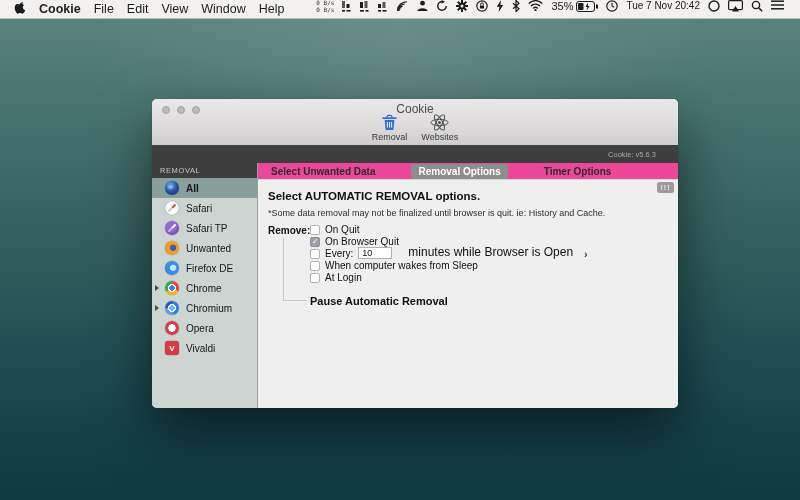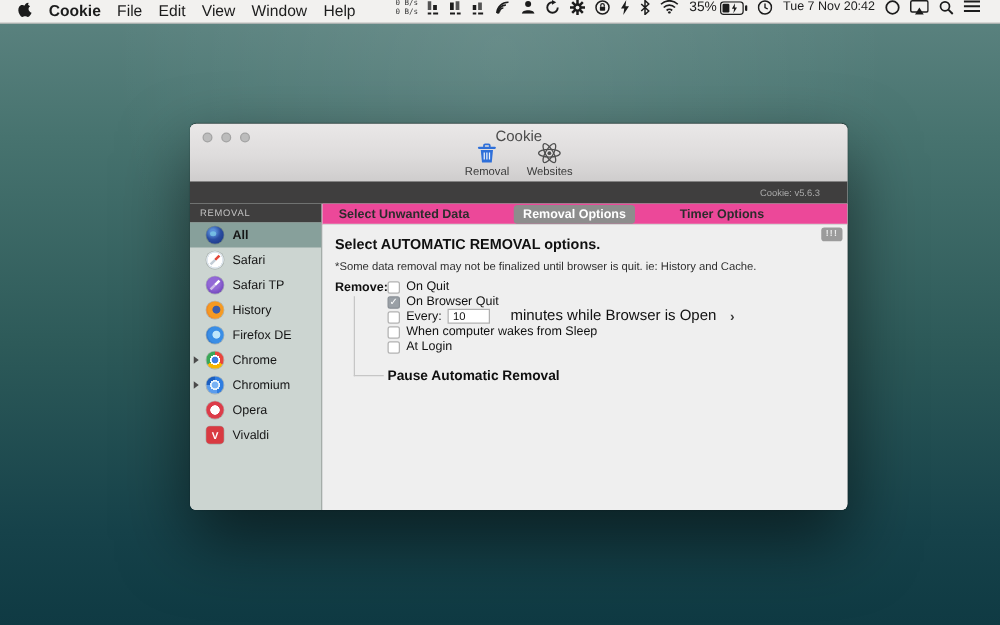--- a/index.html
+++ b/index.html
@@ -325,7 +325,7 @@
       </div>
       <div class="side-item">
         <span class="bicon bi-firefox"></span>
-        <span>History</span>
+        <span>Unwanted</span>
       </div>
       <div class="side-item">
         <span class="bicon bi-firefox-de"></span>

